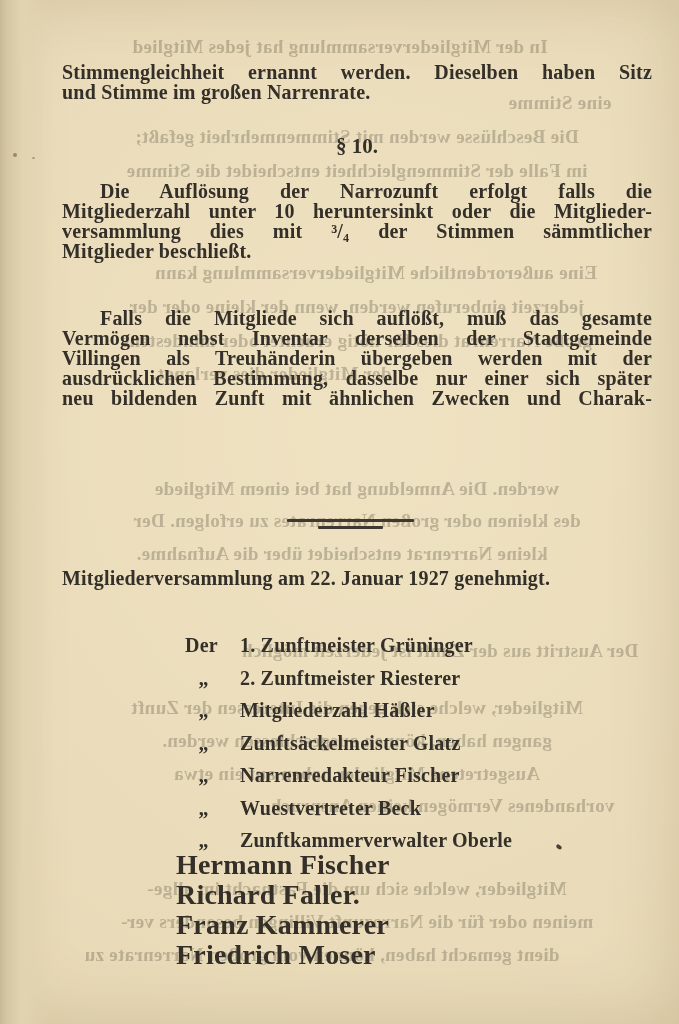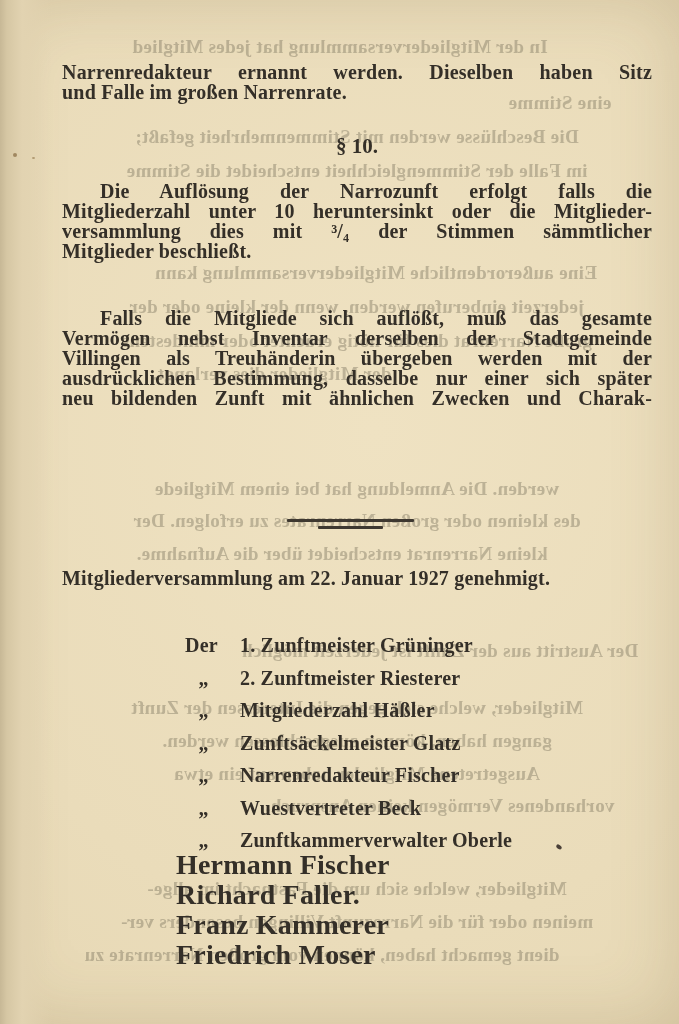--- a/index.html
+++ b/index.html
@@ -93,7 +93,7 @@
   <div class="bt" style="top:944px;left:62px;width:520px">dient gemacht haben, können vom großen Narrenrate zu</div>
 
   <div class="para lh33" style="top:56px">
-    <div class="line">Narrenredakteur ernannt werden.  Dieselben haben Sitz</div>
+    <div class="line">Stimmengleichheit ernannt werden.  Dieselben haben Sitz</div>
     <div class="line pl">und Falle im großen Narrenrate.</div>
   </div>
 

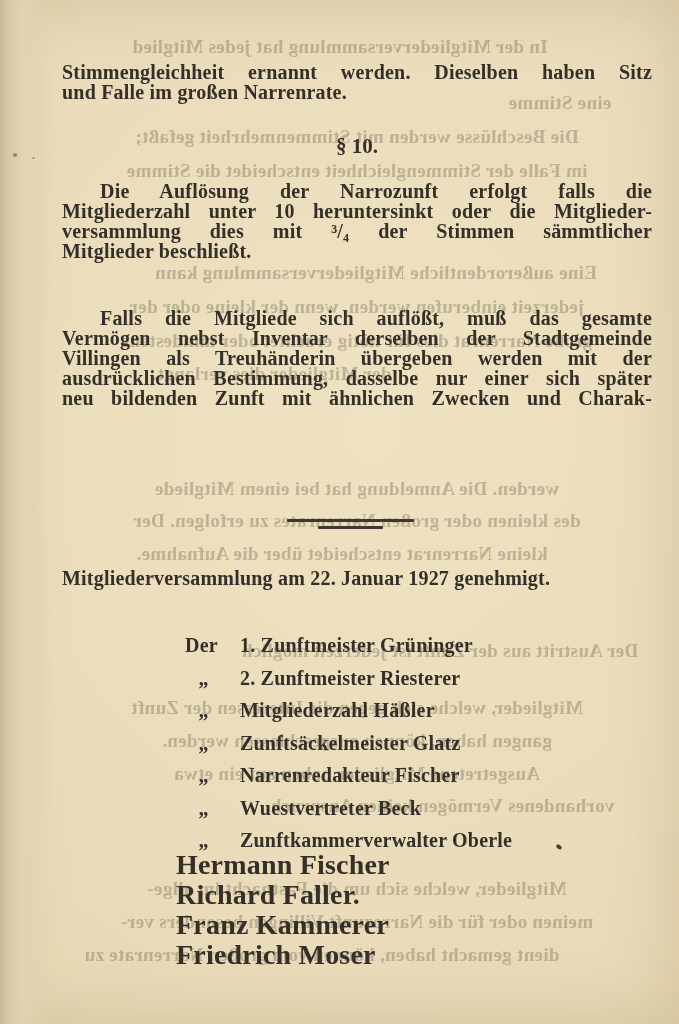--- a/index.html
+++ b/index.html
@@ -94,7 +94,7 @@
 
   <div class="para lh33" style="top:56px">
     <div class="line">Stimmengleichheit ernannt werden.  Dieselben haben Sitz</div>
-    <div class="line pl">und Falle im großen Narrenrate.</div>
+    <div class="line pl">und Stimme im großen Narrenrate.</div>
   </div>
 
   <div class="heading" style="top:134px">§ 10.</div>

